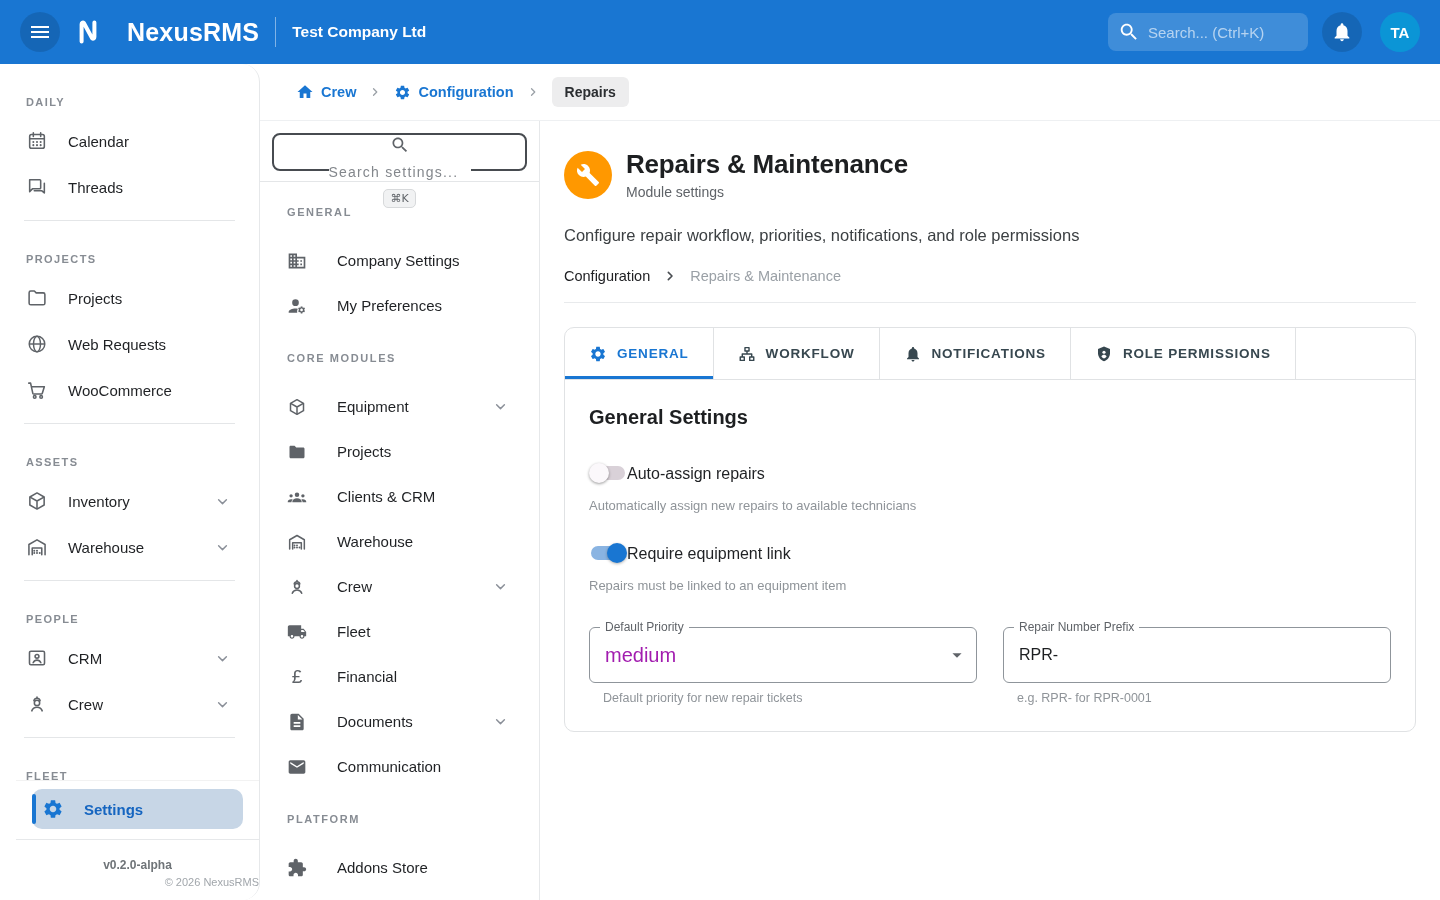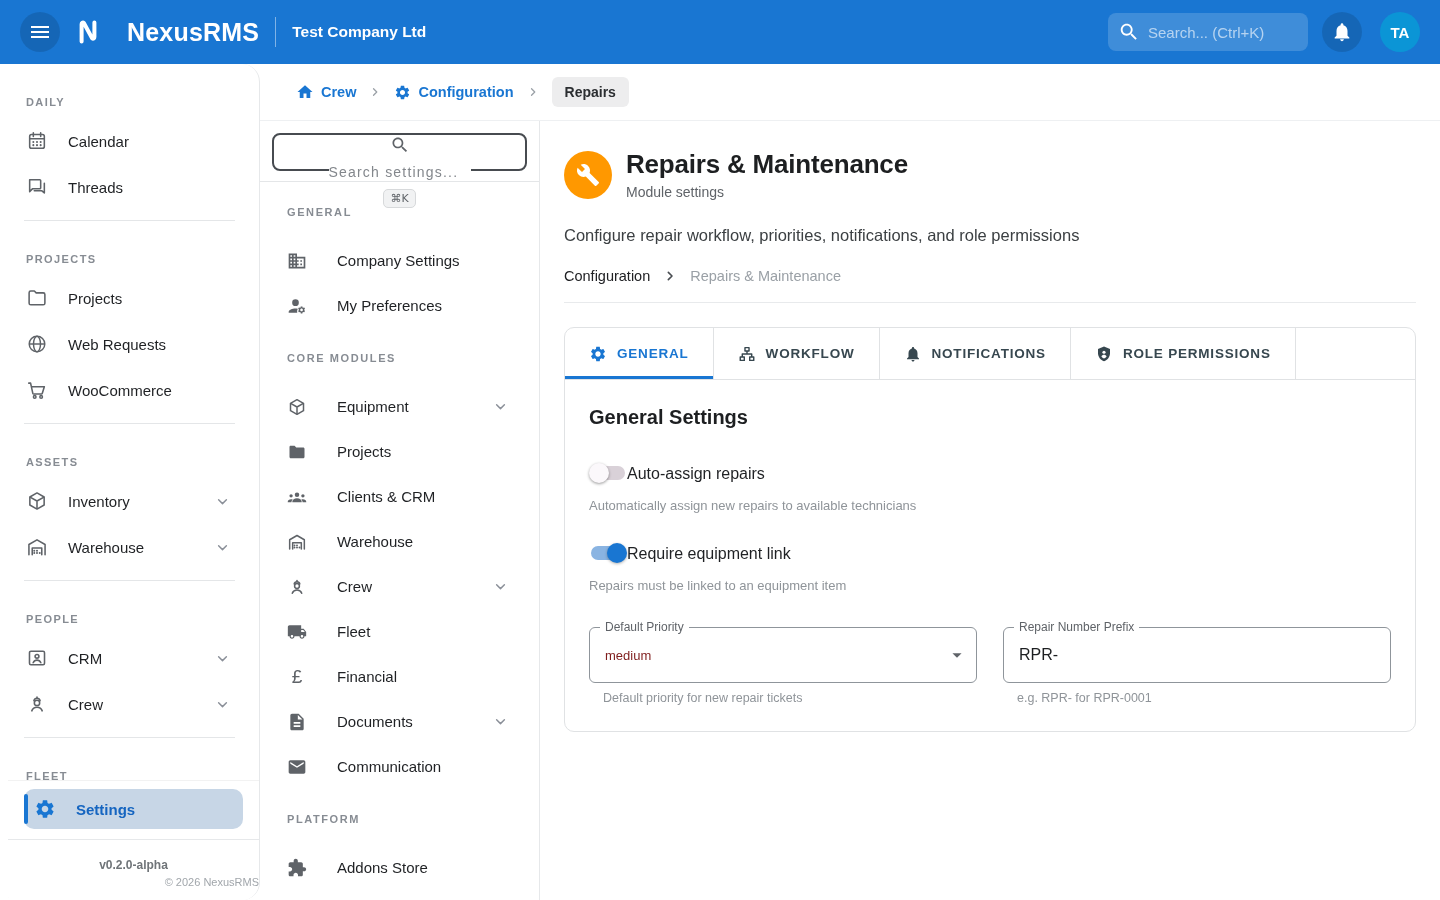--- a/index.html
+++ b/index.html
@@ -101,7 +101,7 @@
   .field-wrap { width:390px; }
   .field { position:relative; height:56px; border:1px solid #8f959b; border-radius:6px; background:#fff; cursor:pointer; }
   .field-label { position:absolute; top:-7px; left:10px; background:#fff; padding:0 5px; font-size:12px; color:#5f6368; line-height:13px; }
-  .field-value { position:absolute; left:15px; top:50%; transform:translateY(-50%); font-size:13px; color:#7f1d1d; }
+  .field-value { position:absolute; left:15px; top:50%; transform:translateY(-50%); font-size:20px; color:#a21caf; }
   .field input.field-input { position:absolute; left:15px; right:12px; top:0; height:100%; border:none; outline:none; font-size:16px; color:#1d1f21; font-family:inherit; background:transparent; }
   .field-caret { position:absolute; right:8px; top:50%; transform:translateY(-50%); color:#5f6368; display:flex; }
   .field-helper { margin-top:8px; padding-left:14px; font-size:12.5px; color:#8f9499; }

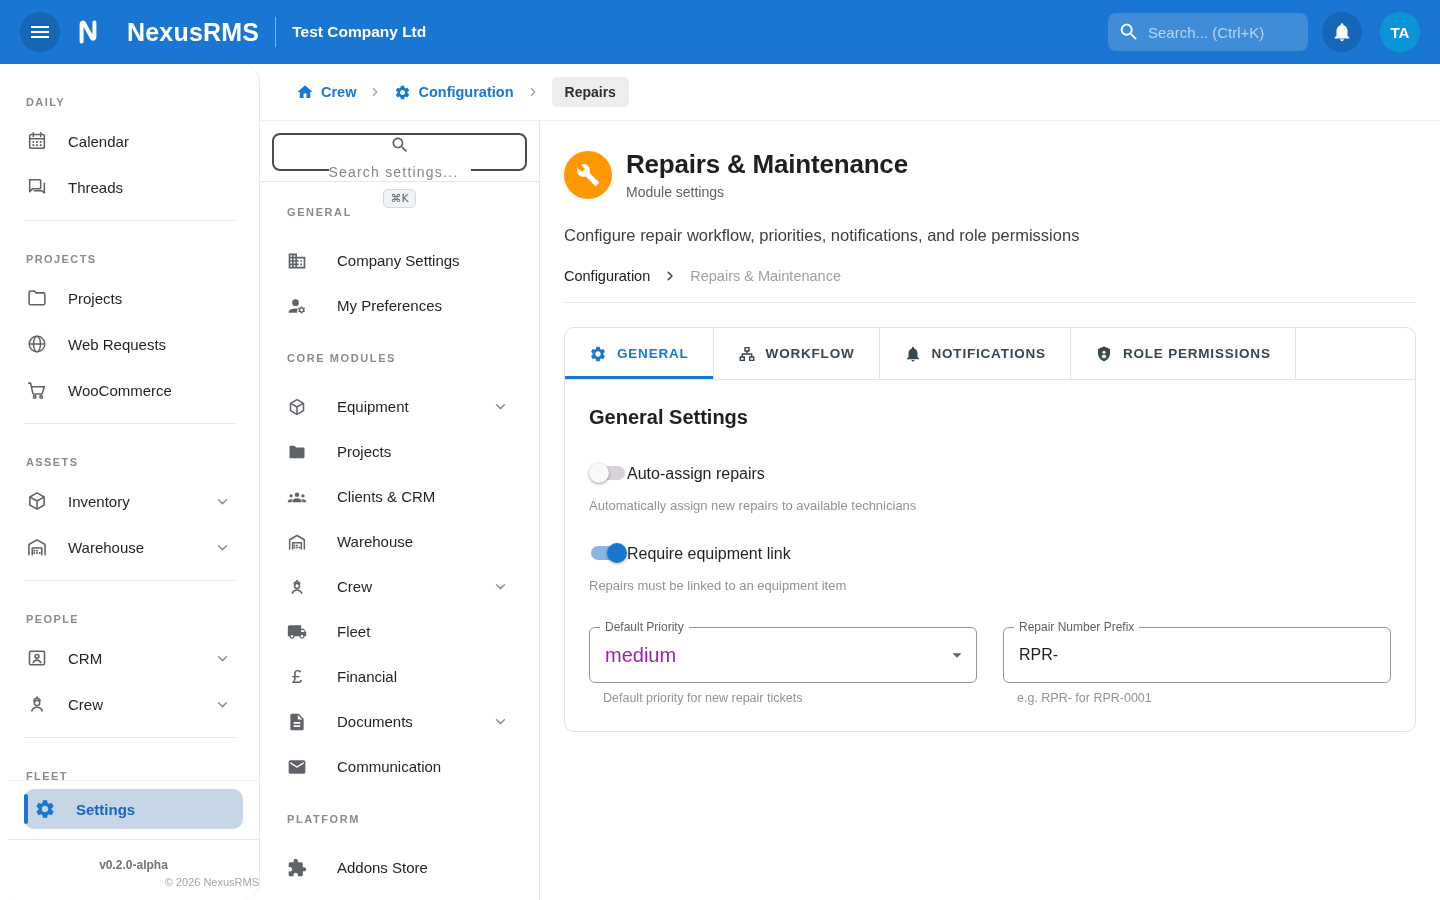--- a/index.html
+++ b/index.html
@@ -38,7 +38,7 @@
   .side-label { font-size:15px; font-weight:500; color:#1f2124; }
   .chev { position:absolute; right:28px; color:#8a8f98; }
   .side-divider { border-top:1px solid #e4e6e8; margin:10px 24px; }
-  .sidebar-footer { position:absolute; left:8px; right:0; bottom:0; background:#fff; box-shadow:0 -1px 0 rgba(0,0,0,.05); }
+  .sidebar-footer { position:absolute; left:16px; right:0; bottom:0; background:#fff; box-shadow:0 -1px 0 rgba(0,0,0,.05); }
   .settings-item { position:relative; margin:8px 16px 10px; height:40px; border-radius:10px; background:#c7d6e6; display:flex; align-items:center; padding-left:10px; gap:20px; cursor:pointer; }
   .settings-item::before { content:""; position:absolute; left:0; top:5px; bottom:5px; width:4px; border-radius:2px; background:#1976d2; }
   .settings-item svg { color:#1976d2; }

